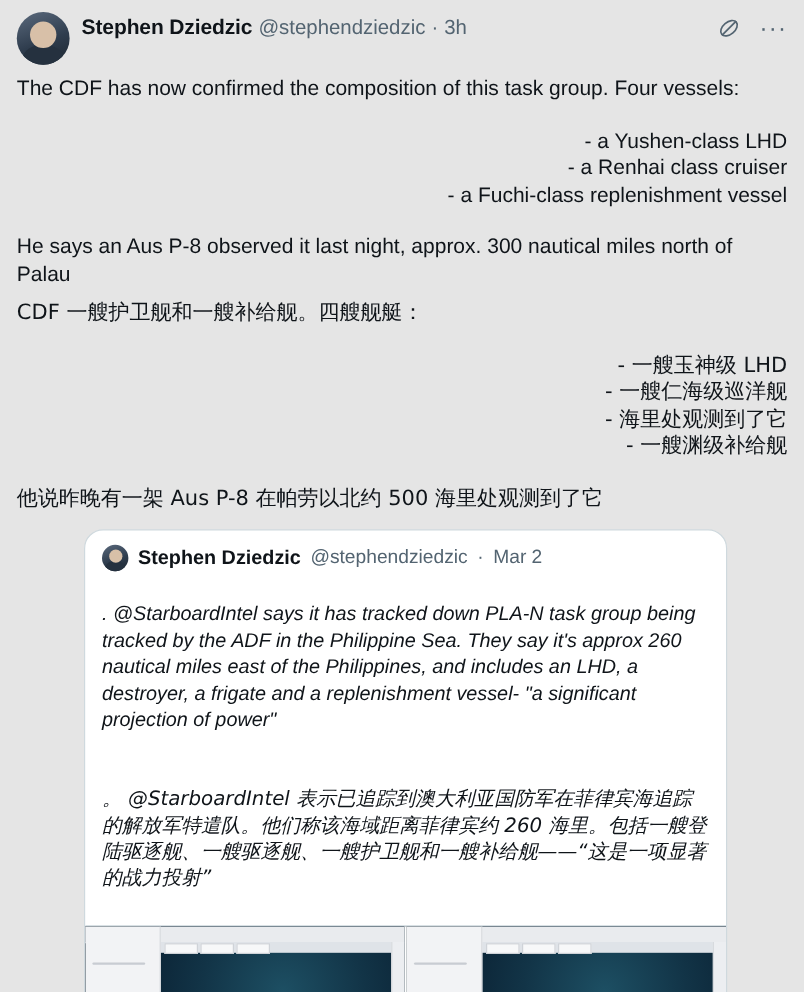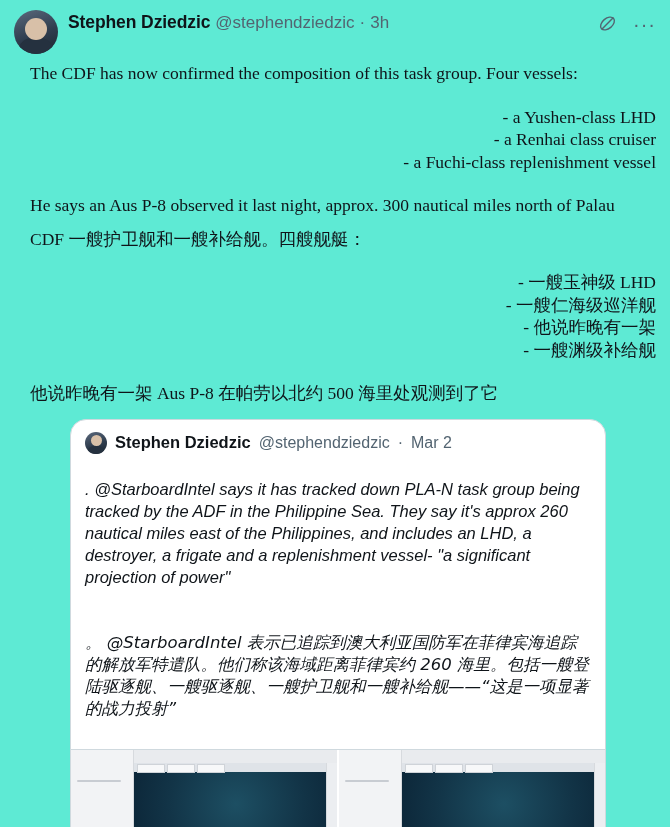--- a/index.html
+++ b/index.html
@@ -20,7 +20,7 @@
     height: 827px;
     box-sizing: border-box;
     padding: 10px 14px 0 14px;
-    background: #5eead4;
+    background: #e5e5e5;
   }
   .tweet-header {
     display: flex;

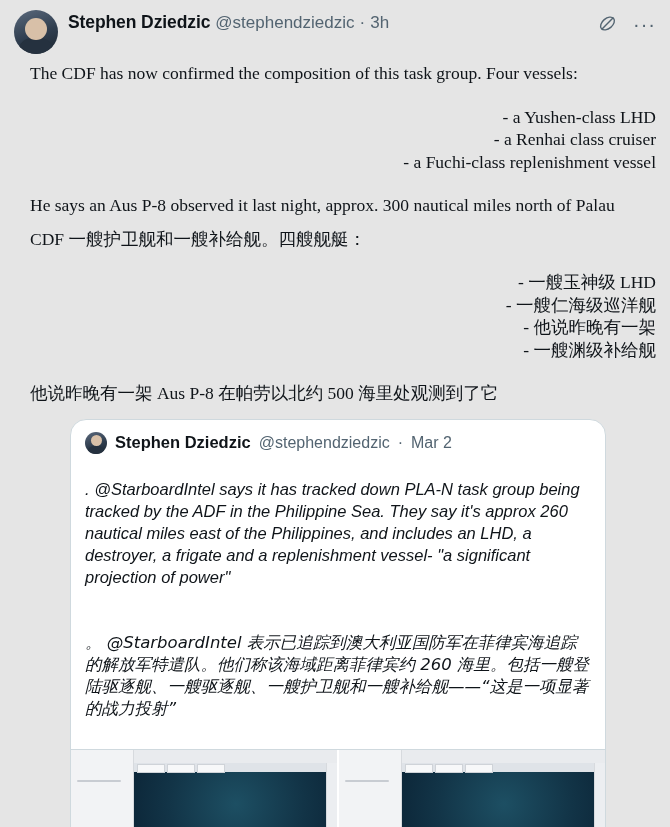--- a/index.html
+++ b/index.html
@@ -100,8 +100,7 @@
     color: #0f1419;
   }
   .tweet-body p {
-    margin: 0 0 0 16px;
-    font-family: Liberation Serif, serif;
+    margin: 0 0 0 0;
   }
   .para-gap {
     height: 21px;

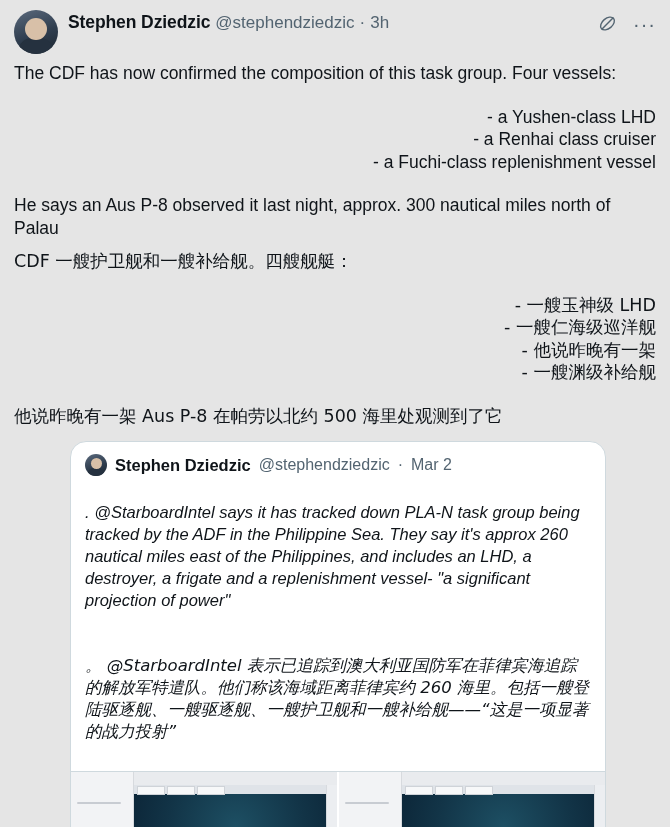--- a/index.html
+++ b/index.html
@@ -274,7 +274,7 @@
     <div class="para-gap"></div>
     <p class="cjk list-line">- 一艘玉神级 LHD</p>
     <p class="cjk list-line">- 一艘仁海级巡洋舰</p>
-    <p class="cjk list-line">- 他说昨晚有一架</p>
+    <p class="cjk list-line">- 海里处观测到了它</p>
     <p class="cjk list-line">- 一艘渊级补给舰</p>
     <div class="para-gap"></div>
     <p class="cjk">他说昨晚有一架 Aus P-8 在帕劳以北约 500 海里处观测到了它</p>

